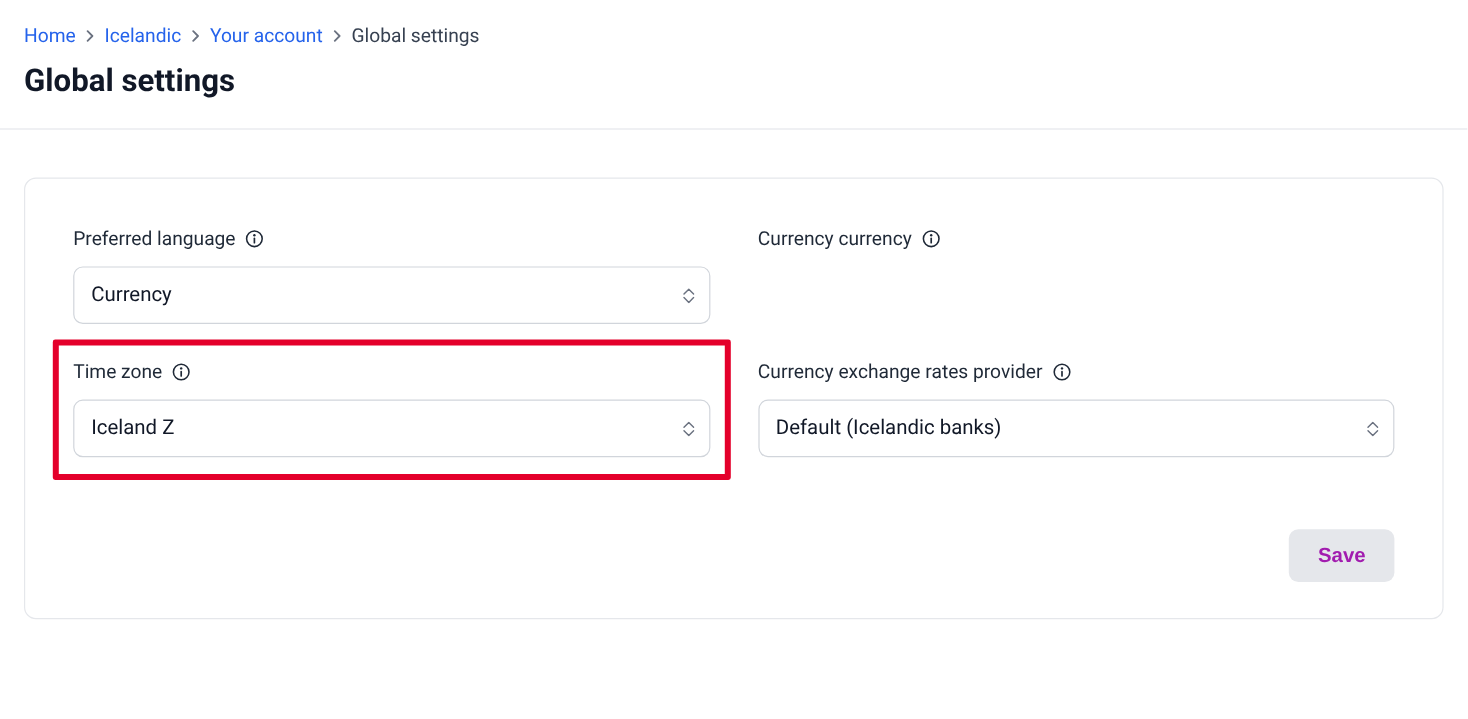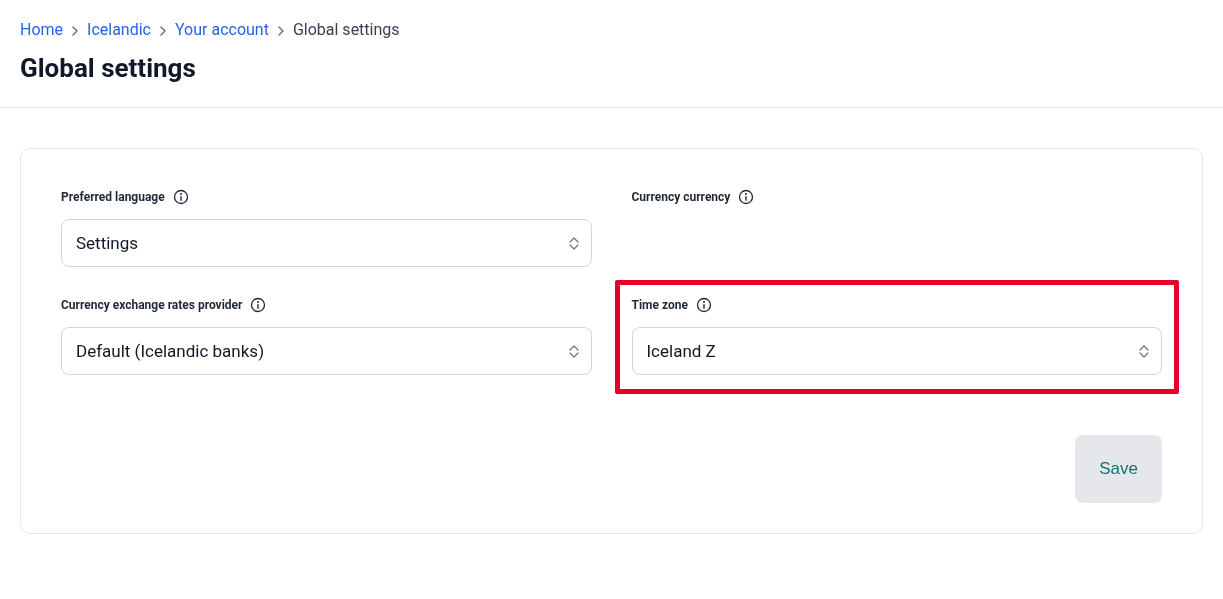--- a/index.html
+++ b/index.html
@@ -64,8 +64,8 @@
       margin-bottom: 14px;
     }
     .field-label {
-      font-size: 12px;
-      font-weight: 700;
+      font-size: 16px;
+      font-weight: 400;
       color: #1f2937;
     }
     .info-icon {

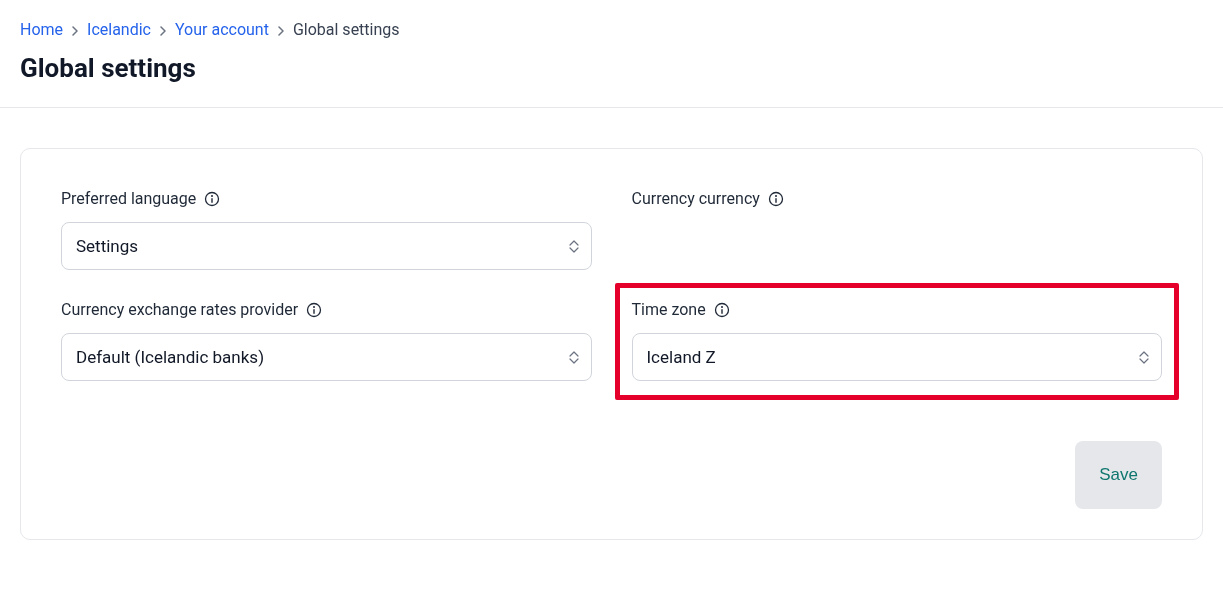--- a/index.html
+++ b/index.html
@@ -174,7 +174,7 @@
           </span>
         </div>
         <div class="select-wrapper">
-          <div class="select-like">Settings</div>
+          <div class="select-like">Currency</div>
           <span class="select-caret">
             <svg width="10" height="6" viewBox="0 0 10 6">
                 <path d="M1 5 L5 1 L9 5" stroke="currentColor" stroke-width="1.2" fill="none" stroke-linecap="round" stroke-linejoin="round"></path>

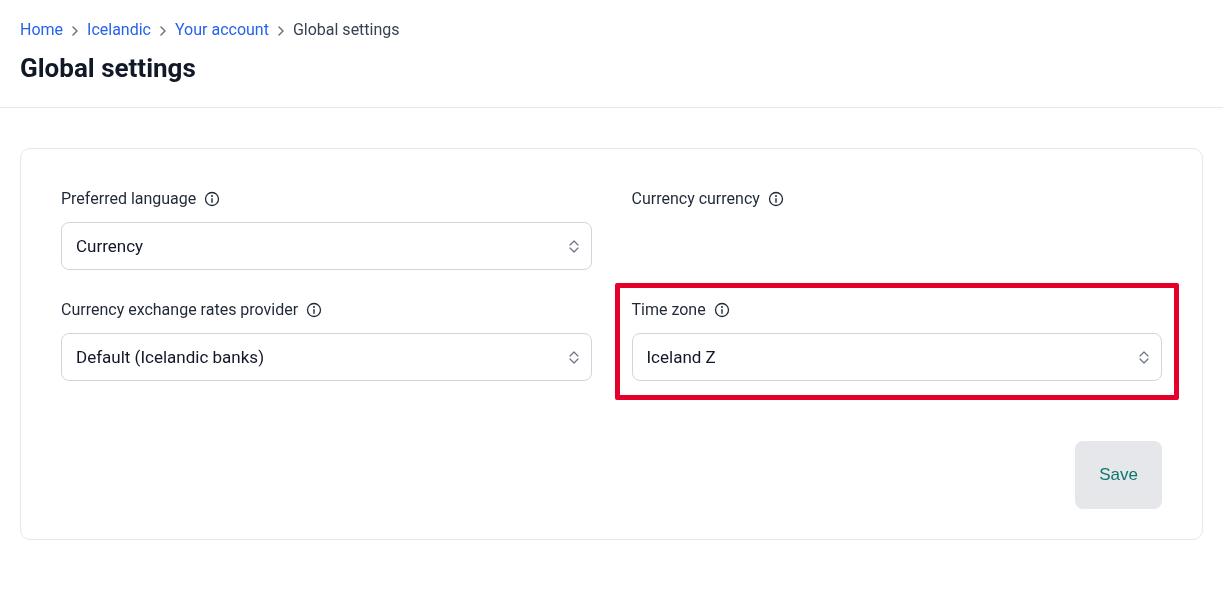--- a/index.html
+++ b/index.html
@@ -200,30 +200,6 @@
       </div>
 
       <div class="form-group">
-        <div class="label-row">
-          <span class="field-label">Currency exchange rates provider</span>
-          <span class="info-icon">
-            <svg width="16" height="16" viewBox="0 0 16 16" fill="none">
-                <circle cx="8" cy="8" r="6.5" stroke="currentColor" stroke-width="1.3"></circle>
-                <circle cx="8" cy="5" r="1" fill="currentColor"></circle>
-                <rect x="7.3" y="7" width="1.4" height="5" rx="0.7" fill="currentColor"></rect>
-              </svg>
-          </span>
-        </div>
-        <div class="select-wrapper">
-          <div class="select-like">Default (Icelandic banks)</div>
-          <span class="select-caret">
-            <svg width="10" height="6" viewBox="0 0 10 6">
-                <path d="M1 5 L5 1 L9 5" stroke="currentColor" stroke-width="1.2" fill="none" stroke-linecap="round" stroke-linejoin="round"></path>
-              </svg>
-            <svg width="10" height="6" viewBox="0 0 10 6">
-                <path d="M1 1 L5 5 L9 1" stroke="currentColor" stroke-width="1.2" fill="none" stroke-linecap="round" stroke-linejoin="round"></path>
-              </svg>
-          </span>
-        </div>
-      </div>
-
-      <div class="form-group">
         <div class="highlight-box">
           <div class="label-row">
             <span class="field-label">Time zone</span>
@@ -249,6 +225,30 @@
         </div>
       </div>
 
+      <div class="form-group">
+        <div class="label-row">
+          <span class="field-label">Currency exchange rates provider</span>
+          <span class="info-icon">
+            <svg width="16" height="16" viewBox="0 0 16 16" fill="none">
+                <circle cx="8" cy="8" r="6.5" stroke="currentColor" stroke-width="1.3"></circle>
+                <circle cx="8" cy="5" r="1" fill="currentColor"></circle>
+                <rect x="7.3" y="7" width="1.4" height="5" rx="0.7" fill="currentColor"></rect>
+              </svg>
+          </span>
+        </div>
+        <div class="select-wrapper">
+          <div class="select-like">Default (Icelandic banks)</div>
+          <span class="select-caret">
+            <svg width="10" height="6" viewBox="0 0 10 6">
+                <path d="M1 5 L5 1 L9 5" stroke="currentColor" stroke-width="1.2" fill="none" stroke-linecap="round" stroke-linejoin="round"></path>
+              </svg>
+            <svg width="10" height="6" viewBox="0 0 10 6">
+                <path d="M1 1 L5 5 L9 1" stroke="currentColor" stroke-width="1.2" fill="none" stroke-linecap="round" stroke-linejoin="round"></path>
+              </svg>
+          </span>
+        </div>
+      </div>
+
     </div>
 
     <div class="actions-row">

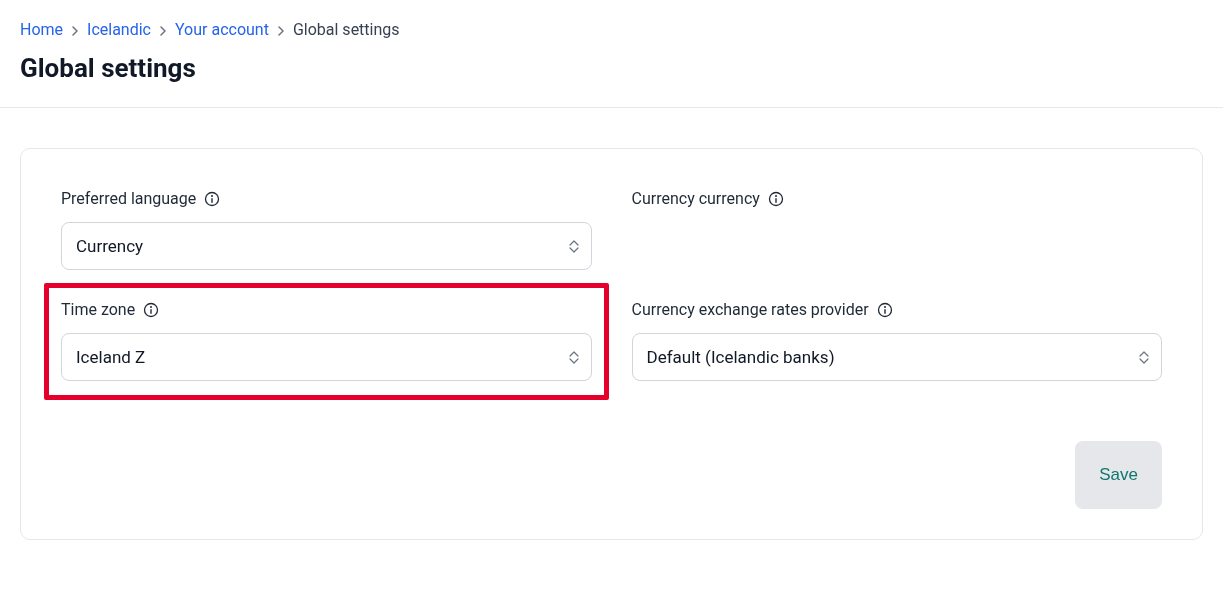--- a/index.html
+++ b/index.html
@@ -121,12 +121,12 @@
     }
     .save-button {
       background: #e5e7eb;
-      color: #0f766e;
+      color: #a21caf;
       border: none;
       border-radius: 8px;
-      padding: 24px 24px;
+      padding: 12px 24px;
       font-size: 17px;
-      font-weight: 400;
+      font-weight: 700;
       cursor: not-allowed;
     }
   </style>

